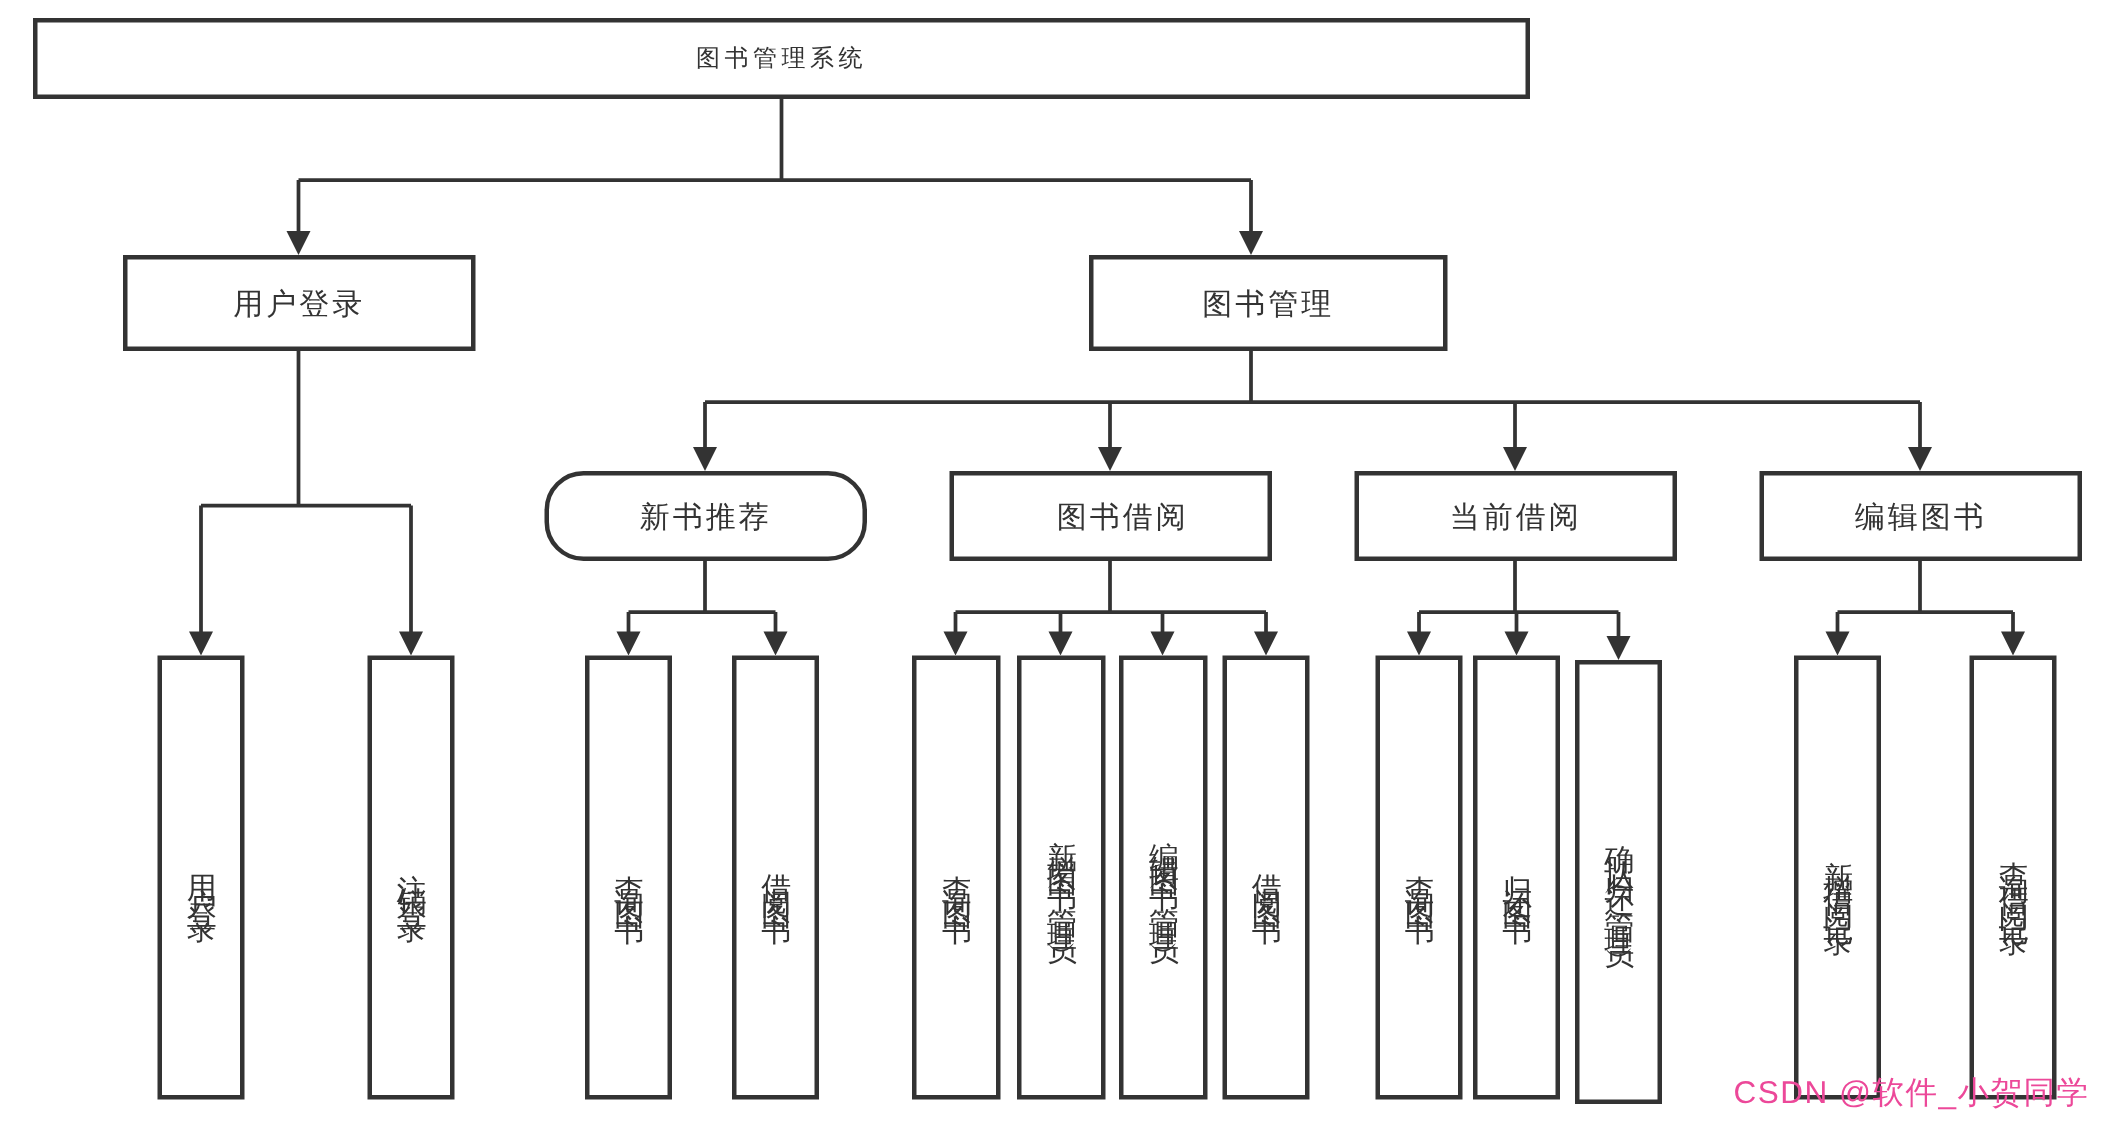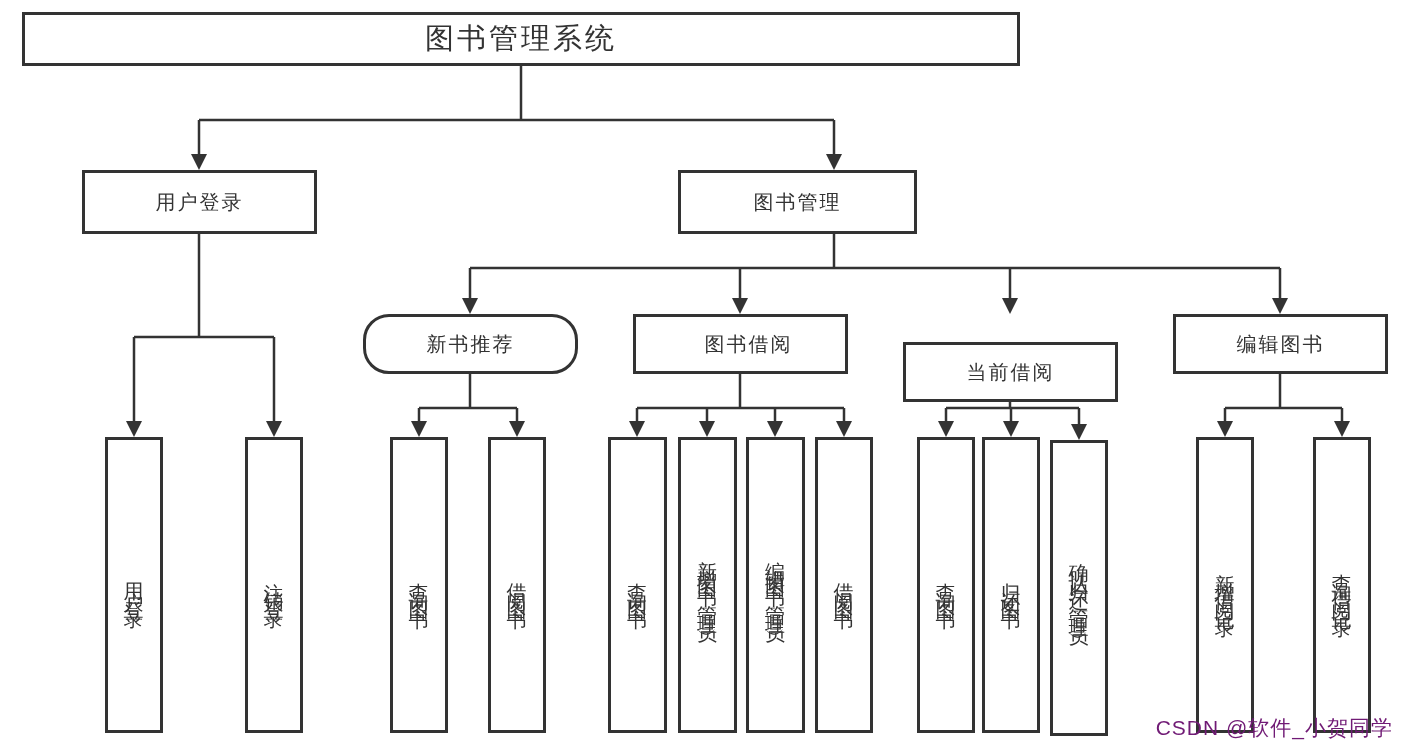--- a/index.html
+++ b/index.html
@@ -32,7 +32,7 @@
     text-align: center;
   }
   .hbox { font-size: 20px; letter-spacing: 2px; white-space: nowrap; }
-  .root-box { font-size: 29px; letter-spacing: 3px; font-family: Liberation Serif, serif; }
+  .root-box { font-size: 16px; letter-spacing: 3px; font-family: Liberation Serif, serif; }
   .vbox {
     writing-mode: vertical-rl;
     text-orientation: mixed;

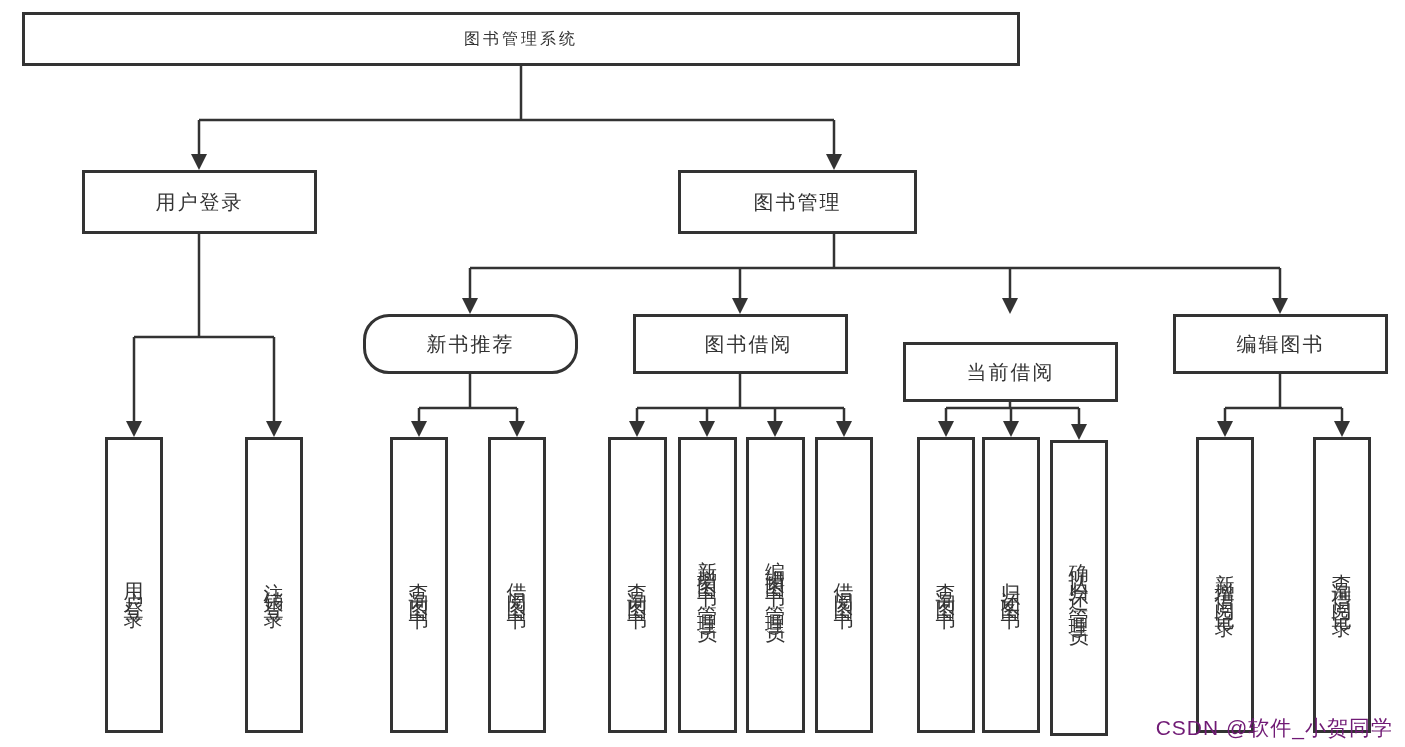--- a/index.html
+++ b/index.html
@@ -136,7 +136,7 @@
   <div class="node hbox root-box" style="left:22px; top:12px; width:998px; height:54px;">图书管理系统</div>
 
   <div class="node hbox" style="left:82px; top:170px; width:235px; height:64px;">用户登录</div>
-  <div class="node hbox" style="left:678px; top:170px; width:239px; height:64px;">图书管理</div>
+  <div class="node hbox" style="left:726px; top:170px; width:239px; height:64px;">图书管理</div>
 
   <div class="node hbox" style="left:363px; top:314px; width:215px; height:60px;border-radius:26px;">新书推荐</div>
   <div class="node hbox" style="left:633px; top:314px; width:215px; height:60px;padding-left:16px;">图书借阅</div>

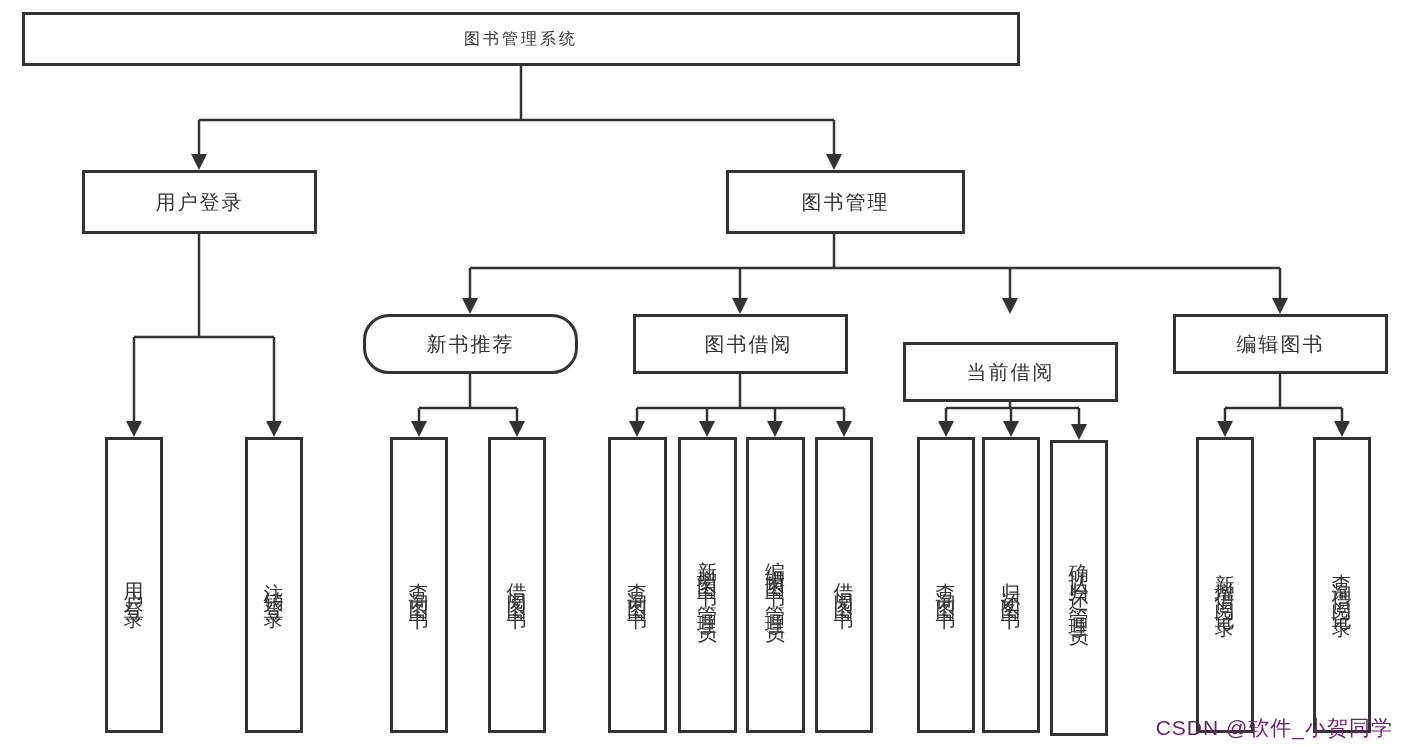--- a/index.html
+++ b/index.html
@@ -140,7 +140,7 @@
 
   <div class="node hbox" style="left:363px; top:314px; width:215px; height:60px;border-radius:26px;">新书推荐</div>
   <div class="node hbox" style="left:633px; top:314px; width:215px; height:60px;padding-left:16px;">图书借阅</div>
-  <div class="node hbox" style="left:903px; top:314px; width:215px; height:60px;margin-top:28px;">当前借阅</div>
+  <div class="node hbox" style="left:903px; top:314px; width:215px; height:60px;">当前借阅</div>
   <div class="node hbox" style="left:1173px; top:314px; width:215px; height:60px;">编辑图书</div>
 
   <div class="node vbox" style="left:105px; top:437px; width:58px; height:296px;">用户登录</div>

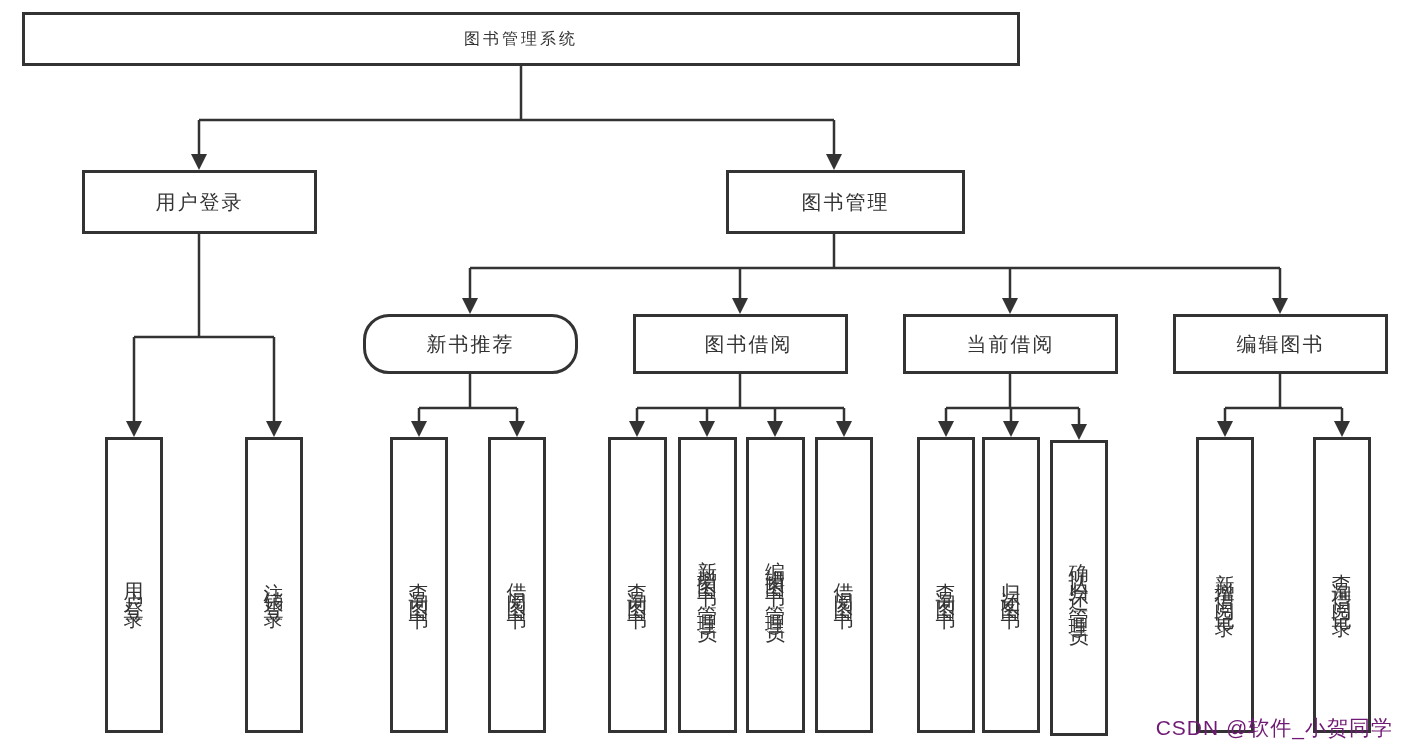--- a/index.html
+++ b/index.html
@@ -46,7 +46,7 @@
     right: 12px;
     z-index: 2;
     font-size: 21px;
-    color: #701a75;
+    color: #ec4899;
     letter-spacing: 1px;
     white-space: nowrap;
     pointer-events: none;

